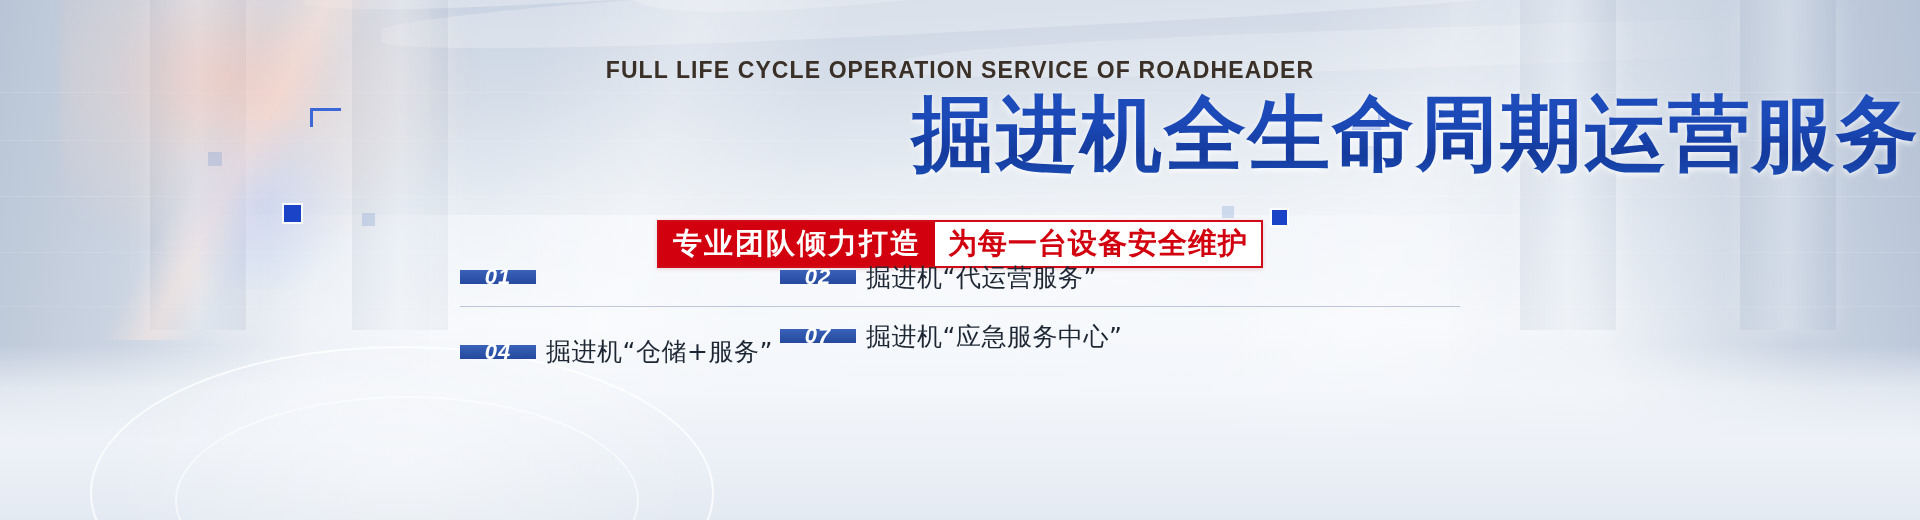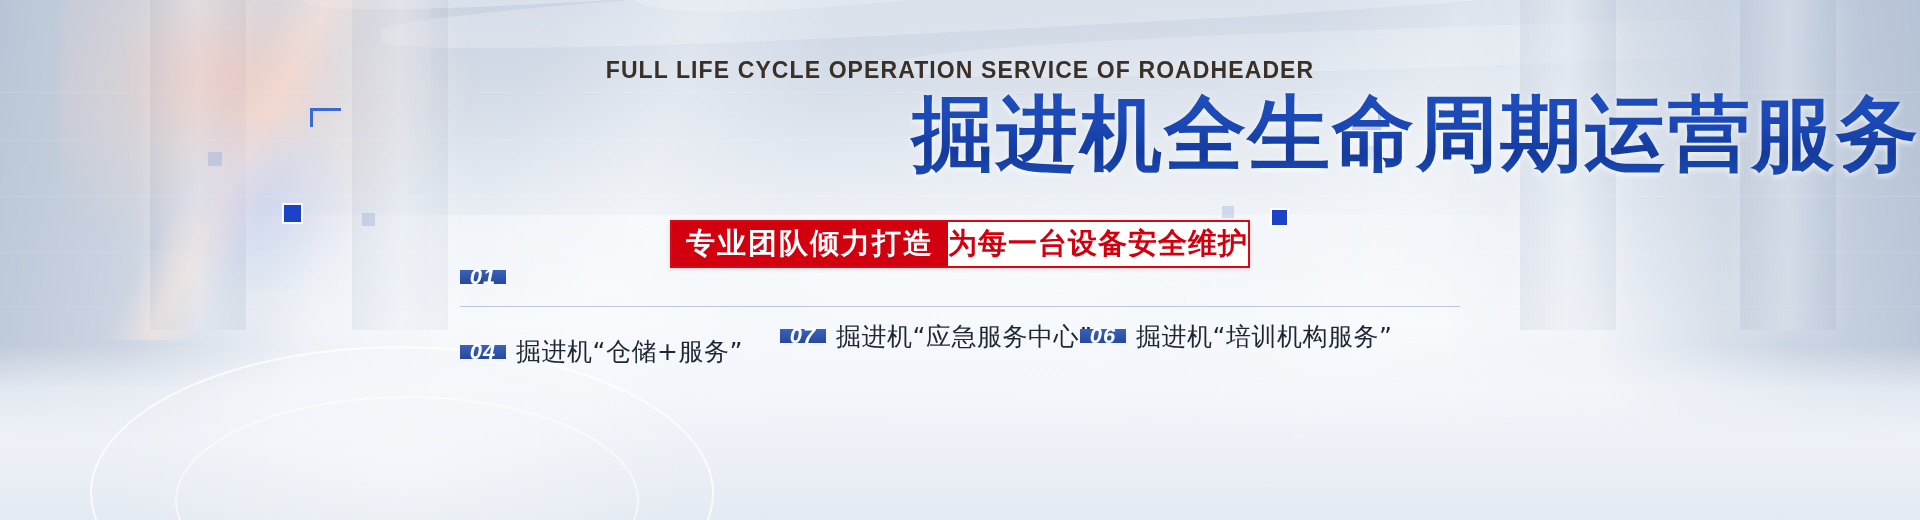--- a/index.html
+++ b/index.html
@@ -110,7 +110,7 @@
   }
   .redbar .seg-b{
     background:#ffffff;color:#d2000e;
-    display:flex;align-items:center;padding:0 0;
+    display:flex;align-items:center;padding:0 13px;
     font-size:29px;font-weight:bold;letter-spacing:1px;
     font-family:"DejaVu Sans","Liberation Sans",sans-serif;
   }

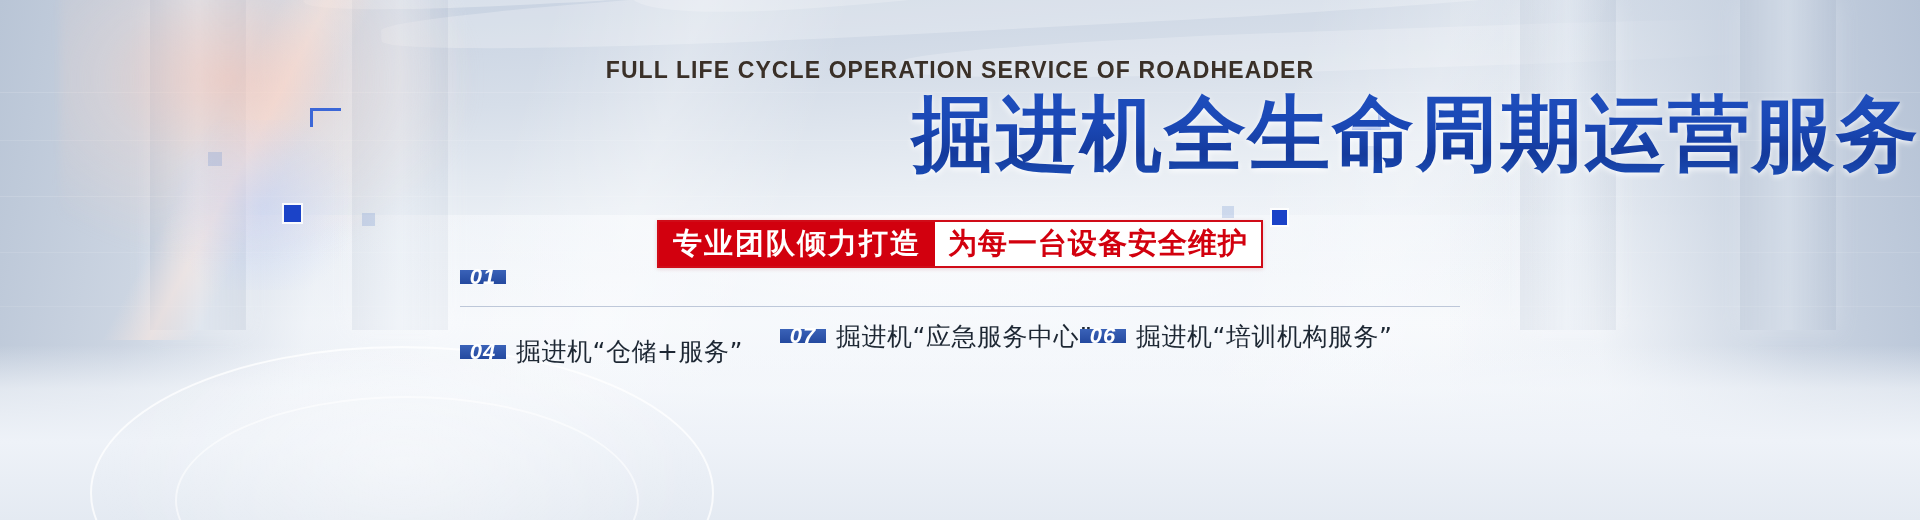--- a/index.html
+++ b/index.html
@@ -130,7 +130,7 @@
     min-width:44px;height:14px;margin-right:10px;
     background:linear-gradient(180deg,#3a62b8 0%,#24499f 100%);
     color:#ffffff;font-size:22px;font-weight:bold;font-style:italic;
-    letter-spacing:1px;padding:0 1px;
+    letter-spacing:1px;padding:0 16px;
     font-family:"Liberation Sans","DejaVu Sans",sans-serif;
   }
   .svc-label{

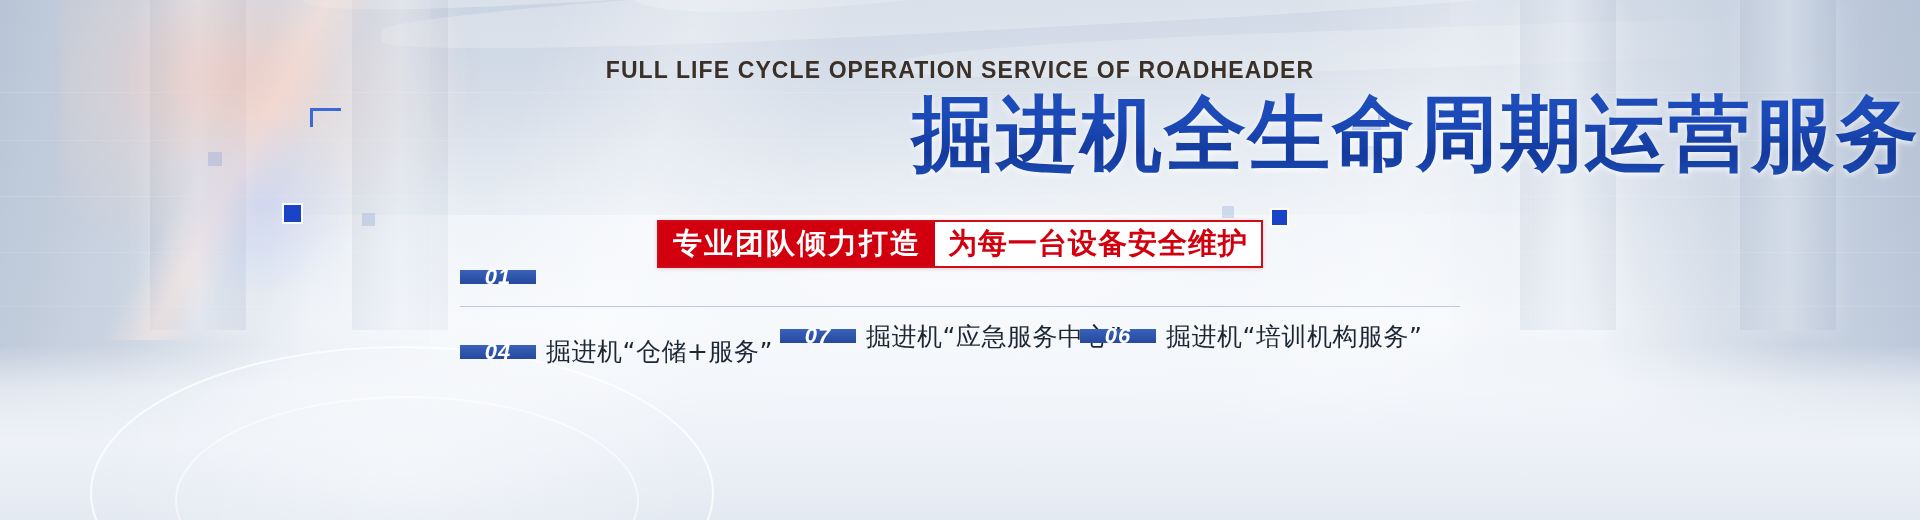--- a/index.html
+++ b/index.html
@@ -203,6 +203,10 @@
         <div class="svc-item" style="width:320px;">
           <span class="svc-num">01</span>
         </div>
+        <div class="svc-item" style="width:300px;">
+          <span class="svc-num">02</span>
+          <span class="svc-label">掘进机“代运营服务”</span>
+        </div>
       </div>
 
       <div class="svc-row r2">

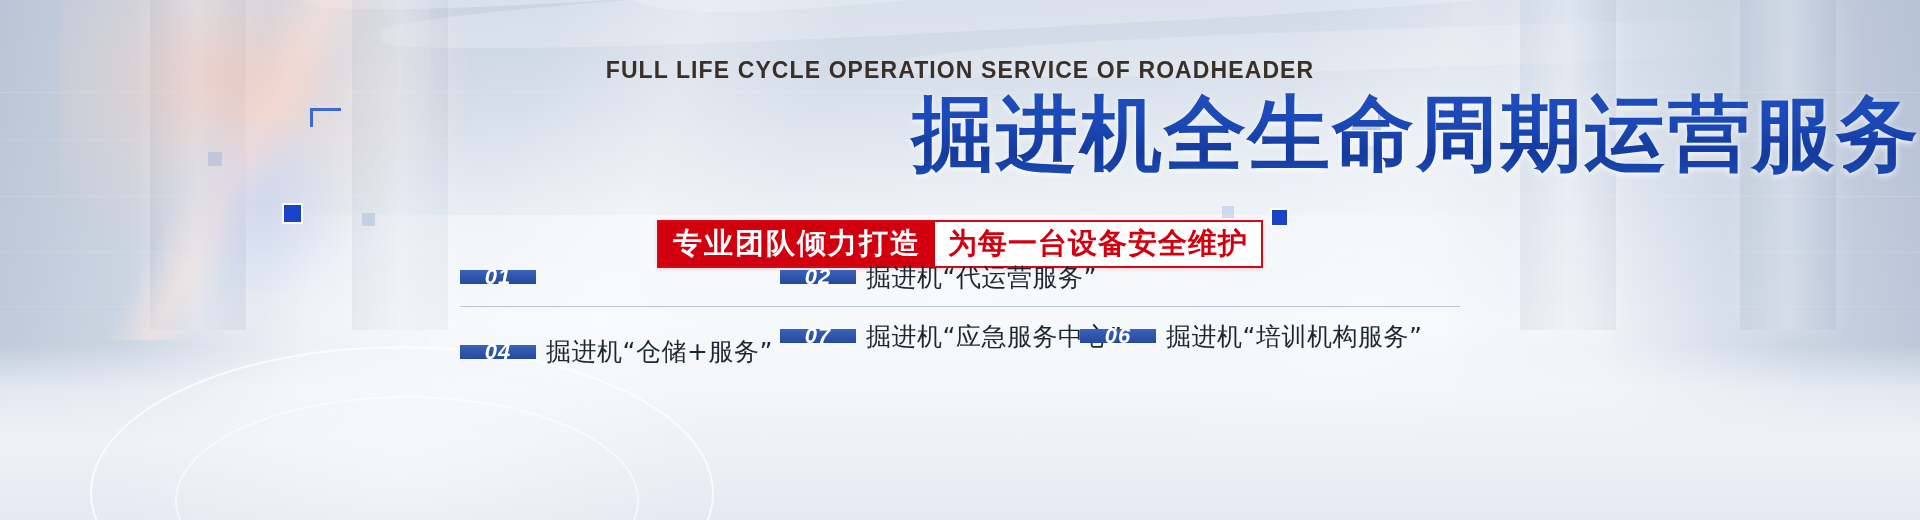--- a/index.html
+++ b/index.html
@@ -218,10 +218,6 @@
           <span class="svc-num">07</span>
           <span class="svc-label">掘进机“应急服务中心”</span>
         </div>
-        <div class="svc-item">
-          <span class="svc-num">06</span>
-          <span class="svc-label">掘进机“培训机构服务”</span>
-        </div>
       </div>
 
     </div>

